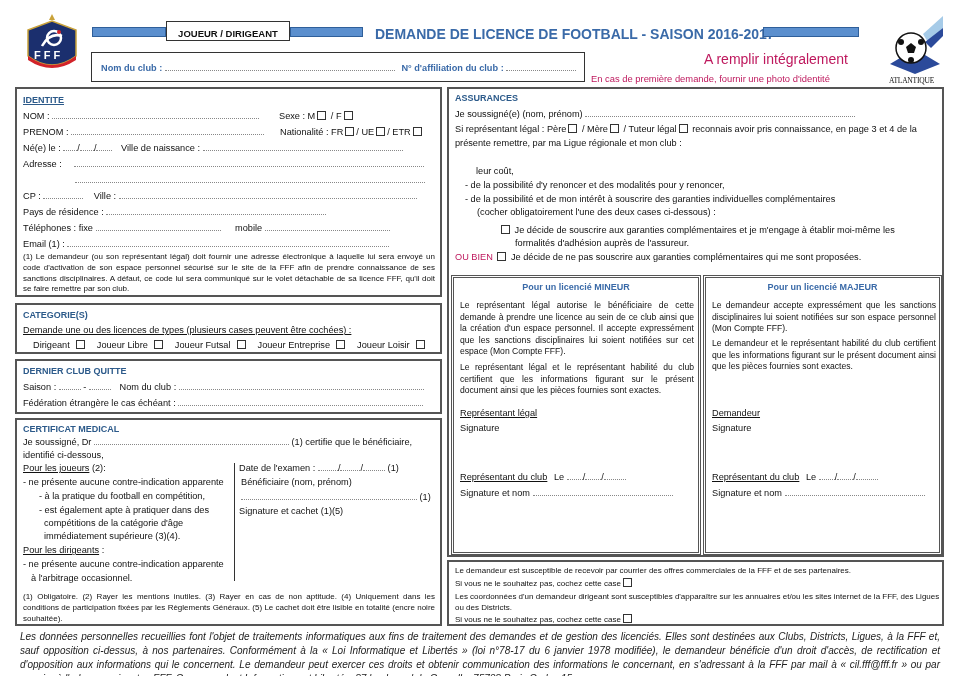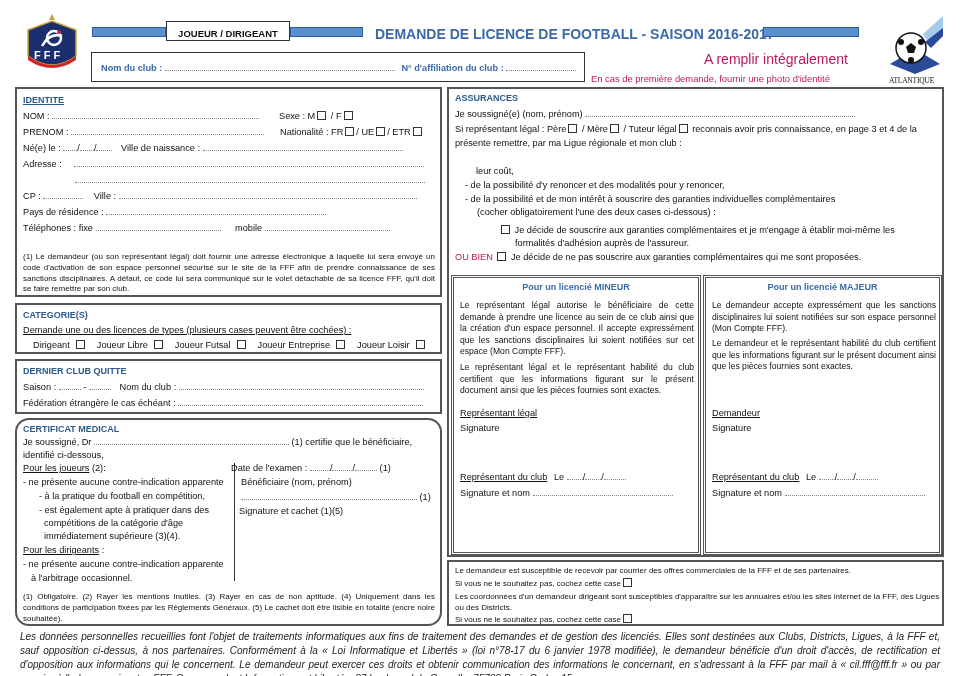--- a/index.html
+++ b/index.html
@@ -115,6 +115,10 @@
     <span style="margin-left:12px;">mobile</span>
     <span class="dots" style="width:125px;"></span>
   </div>
+  <div class="row" style="left:6px;top:150px;">
+    <span>Email (1) :</span>
+    <span class="dots" style="width:322px;"></span>
+  </div>
   <div class="abs small just" style="left:6px;top:163px;width:412px;font-size:8px;">(1) Le demandeur (ou son représentant légal) doit fournir une adresse électronique à laquelle lui sera envoyé un code d'activation de son espace personnel sécurisé sur le site de la FFF afin de prendre connaissance de ses sanctions disciplinaires. A défaut, ce code lui sera communiqué sur le volet détachable de sa licence FFF, qu'il doit se faire remettre par son club.</div>
 </div>
 

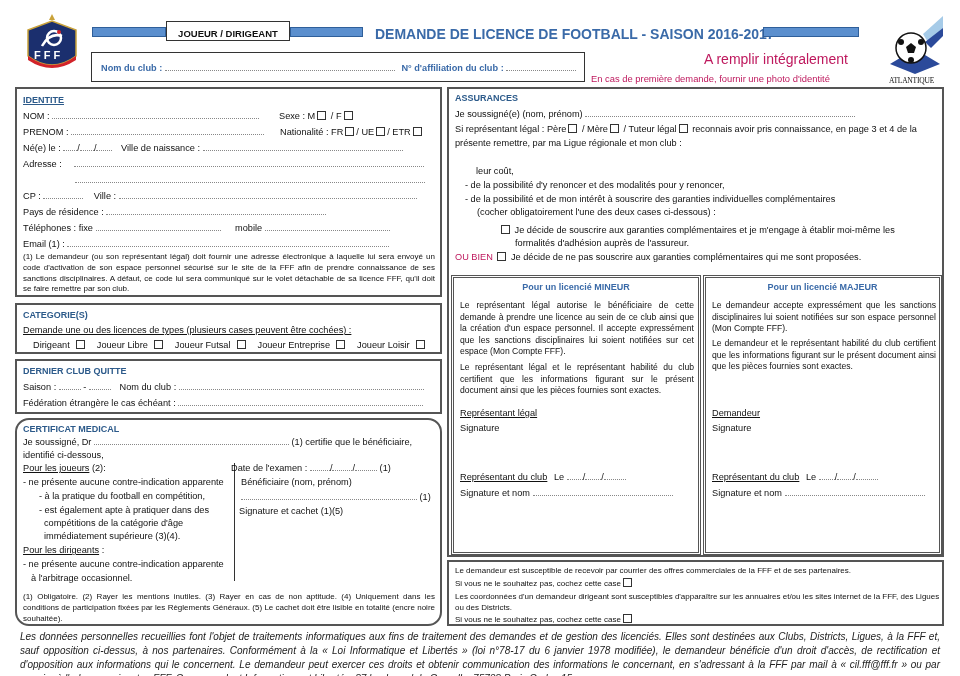--- a/index.html
+++ b/index.html
@@ -146,7 +146,7 @@
   </div>
 </div>
 
-<div class="box" style="left:15px;top:418px;width:427px;height:208px;border-radius:14px;">
+<div class="box" style="left:15px;top:418px;width:427px;height:208px;">
   <div class="row hdr" style="left:6px;top:4px;">CERTIFICAT MEDICAL</div>
   <div class="row" style="left:6px;top:17px;">
     <span>Je soussigné, Dr</span>

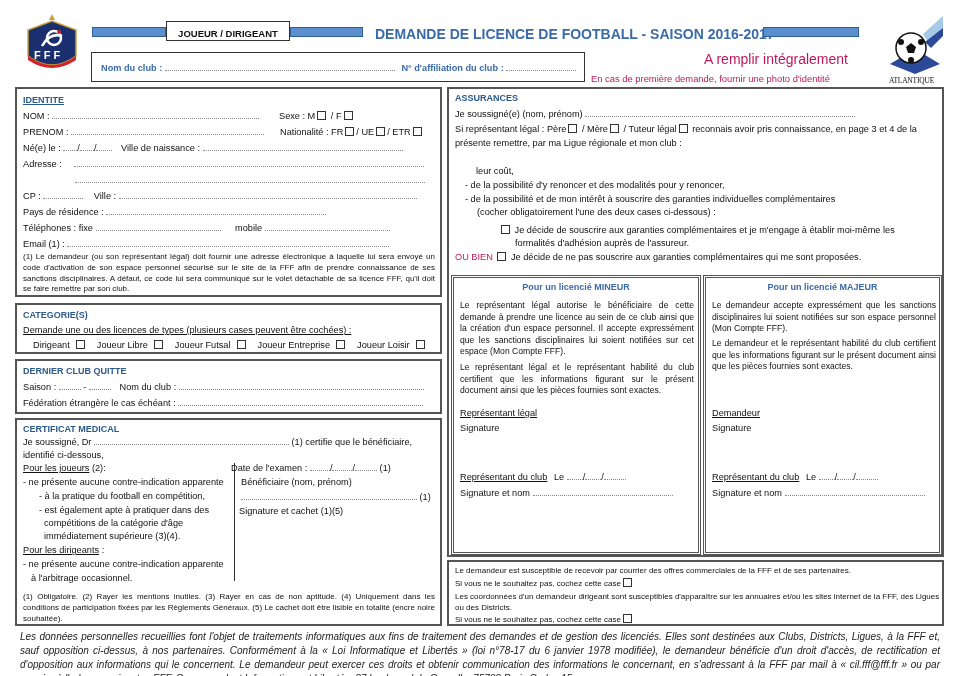--- a/index.html
+++ b/index.html
@@ -164,7 +164,7 @@
   <div class="row" style="left:6px;top:139px;">- ne présente aucune contre-indication apparente</div>
   <div class="row" style="left:14px;top:153px;">à l'arbitrage occasionnel.</div>
   <div class="abs" style="left:217px;top:43px;width:1px;height:118px;background:#333;"></div>
-  <div class="row" style="left:214px;top:43px;">
+  <div class="row" style="left:222px;top:43px;">
     <span>Date de l'examen :</span>
     <span class="dots" style="width:20px;"></span>/<span class="dots" style="width:20px;"></span>/<span class="dots" style="width:22px;"></span>
     <span>(1)</span>

